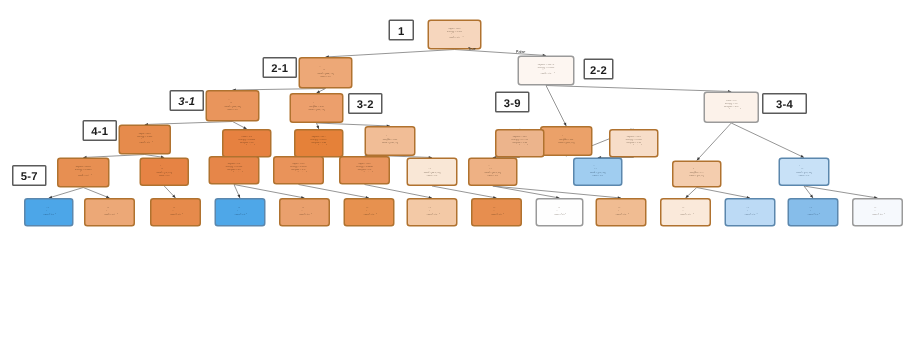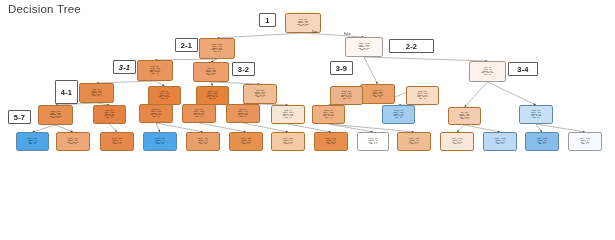--- a/index.html
+++ b/index.html
@@ -81,7 +81,6 @@
 
 <div id="canvas">
 
-  <div id="title">Decision Tree</div>
 
   <svg id="edges" viewBox="0 0 615 155" preserveAspectRatio="none">
       <line x1="303" y1="33" x2="217" y2="38" stroke="#808080" stroke-width="0.55"></line>

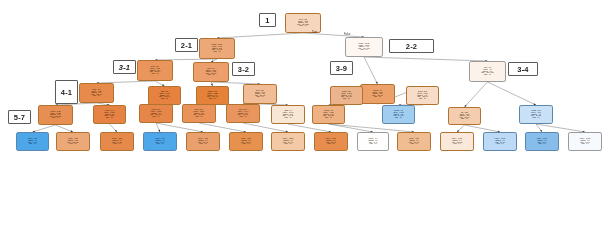--- a/index.html
+++ b/index.html
@@ -408,7 +408,7 @@
   <div id="callouts-layer">
       <div class="callout" style="left: 259px; top: 13px; width: 17px; height: 14px;">1</div>
       <div class="callout" style="left: 175px; top: 38px; width: 23px; height: 14px;">2-1</div>
-      <div class="callout" style="left: 389px; top: 39px; width: 45px; height: 14px;">2-2</div>
+      <div class="callout" style="left: 389px; top: 39px; width: 20px; height: 14px;">2-2</div>
       <div class="callout" style="left: 113px; top: 60px; width: 23px; height: 14px; font-style: italic;">3-1</div>
       <div class="callout" style="left: 232px; top: 62px; width: 23px; height: 14px;">3-2</div>
       <div class="callout" style="left: 330px; top: 61px; width: 23px; height: 14px;">3-9</div>

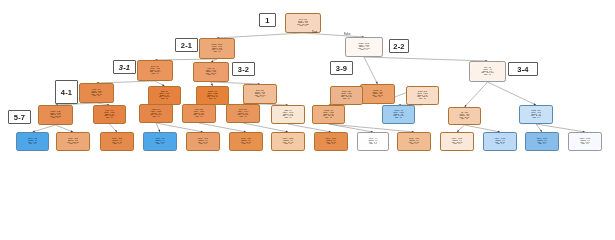--- a/index.html
+++ b/index.html
@@ -413,7 +413,7 @@
       <div class="callout" style="left: 232px; top: 62px; width: 23px; height: 14px;">3-2</div>
       <div class="callout" style="left: 330px; top: 61px; width: 23px; height: 14px;">3-9</div>
       <div class="callout" style="left: 508px; top: 62px; width: 30px; height: 14px;">3-4</div>
-      <div class="callout" style="left: 55px; top: 80px; width: 23px; height: 24px;">4-1</div>
+      <div class="callout" style="left: 55px; top: 80px; width: 23px; height: 14px;">4-1</div>
       <div class="callout" style="left: 8px; top: 110px; width: 23px; height: 14px;">5-7</div>
     </div>
 

